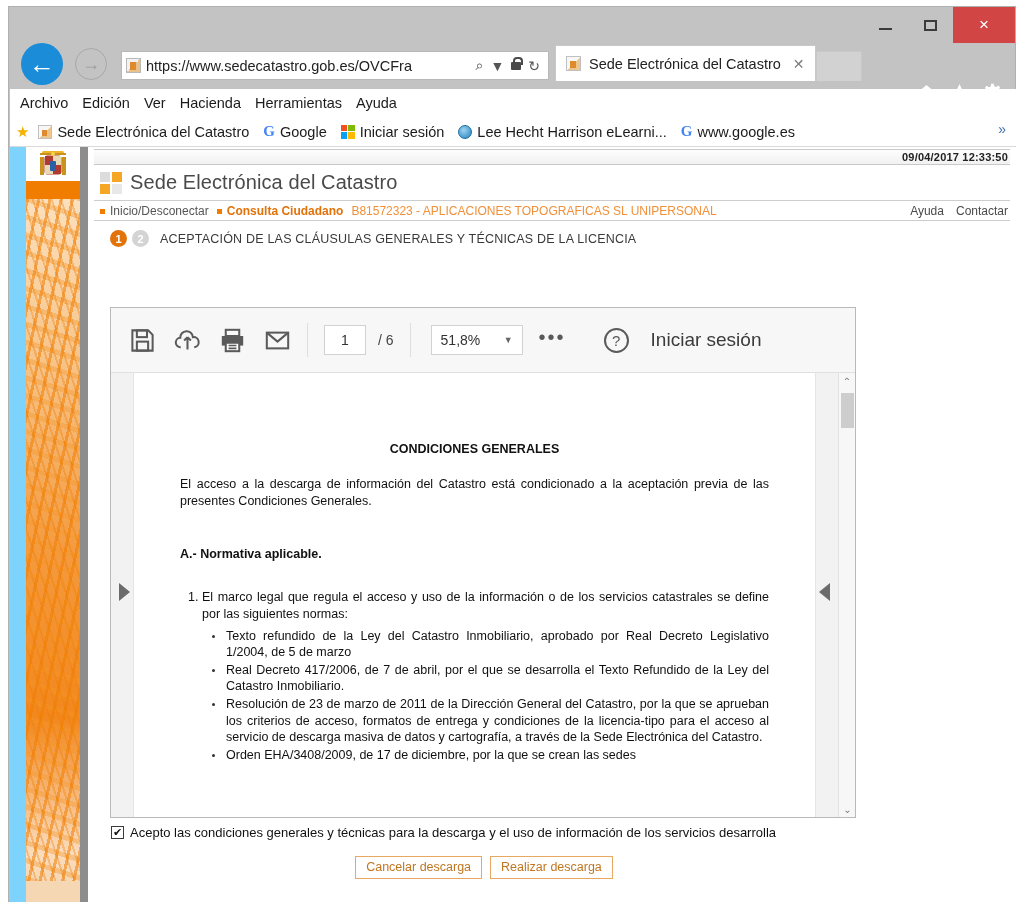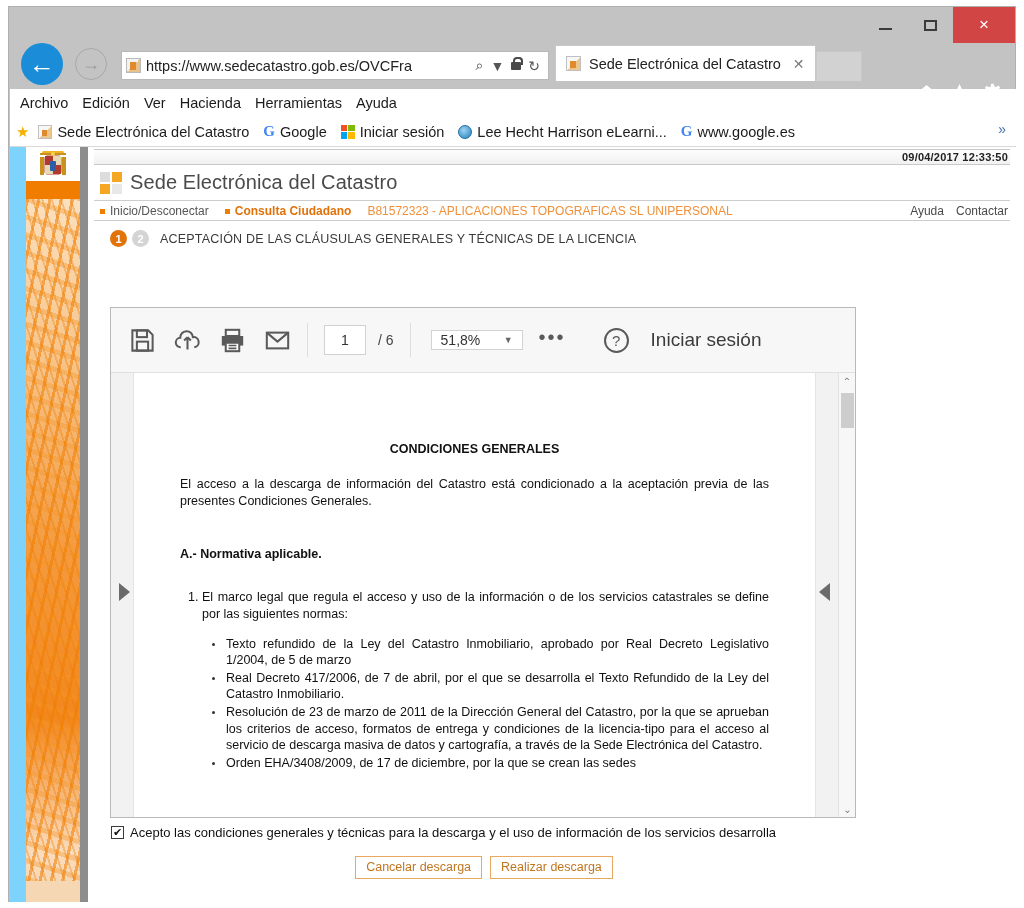--- a/index.html
+++ b/index.html
@@ -207,7 +207,7 @@
     display:flex; align-items:center; justify-content:space-between;
     border-bottom: 1px solid #cdcdcd; font-size: 12px; color:#555;
   }
-  .navstrip-left { display:flex; align-items:flex-start; gap: 16px; padding-left:6px; }
+  .navstrip-left { display:flex; align-items:flex-start; gap: 8px; padding-left:6px; }
   .navstrip-left .sq { width:5px;height:5px;display:inline-block;background:#f07d00;margin-right:5px;vertical-align:middle; }
   .nav-consulta { color:#e2720a; font-weight:bold; }
   .nav-nif { color:#f0903a; }

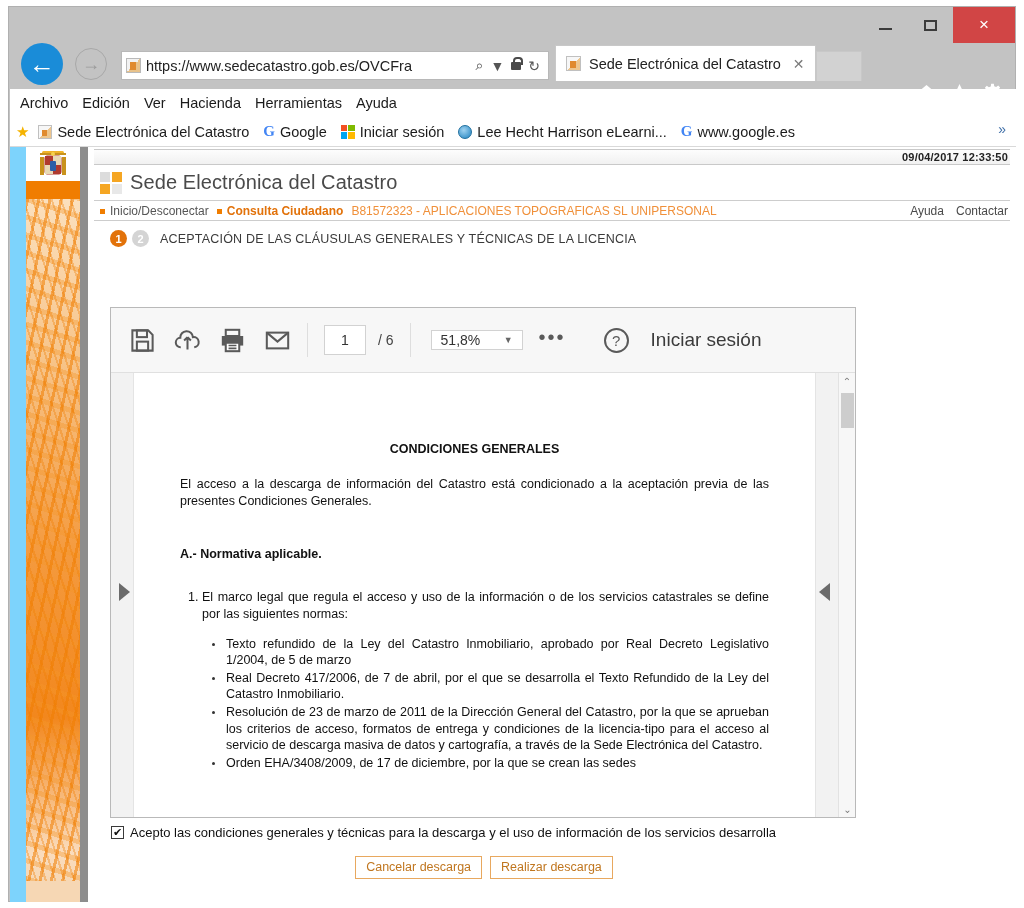--- a/index.html
+++ b/index.html
@@ -256,7 +256,7 @@
   }
   .pagetotal { font-size: 14px; color:#444; margin-left: 12px; }
   .zoombox {
-    width: 92px; height: 20px; border:1px solid #d2d2d2; background:#fff;
+    width: 92px; height: 30px; border:1px solid #d2d2d2; background:#fff;
     display:flex; align-items:center; justify-content:space-between;
     padding: 0 9px; font-size: 14px; color:#333; margin-left: 4px;
   }

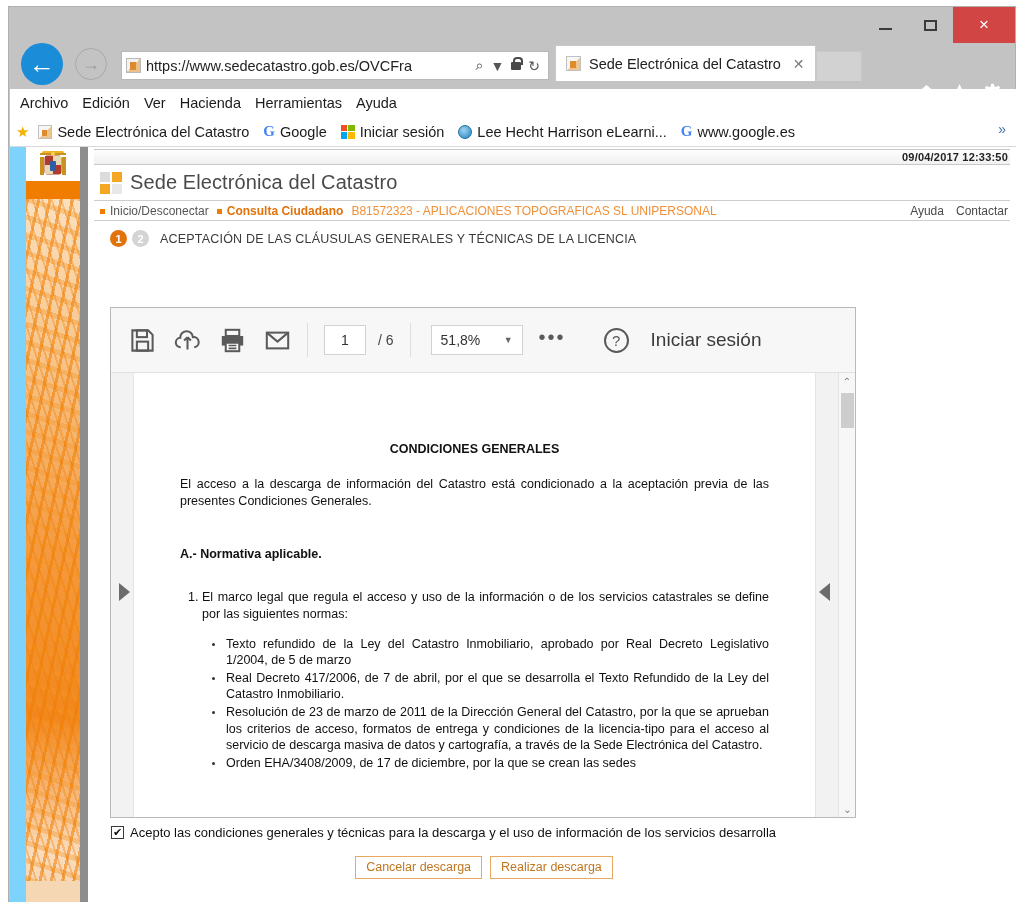--- a/index.html
+++ b/index.html
@@ -282,7 +282,7 @@
   .doc-h3 { font-size: 12.5px; font-weight:bold; margin-top: 38px; }
   .doc-ol { margin: 28px 0 0 0; padding: 0 0 0 22px; font-size: 12.5px; line-height: 1.33; }
   .doc-ol > li { text-align: justify; }
-  .doc-ul { margin: 13px 0 0 0; padding: 0 0 0 24px; list-style: none; }
+  .doc-ul { margin: 5px 0 0 0; padding: 0 0 0 24px; list-style: none; }
   .doc-ul > li { text-align: justify; position: relative; margin-top: 1px; }
   .doc-ul > li::before {
     content:''; position:absolute; left:-14px; top:7px; width:3px; height:3px; background:#333; border-radius:50%;

